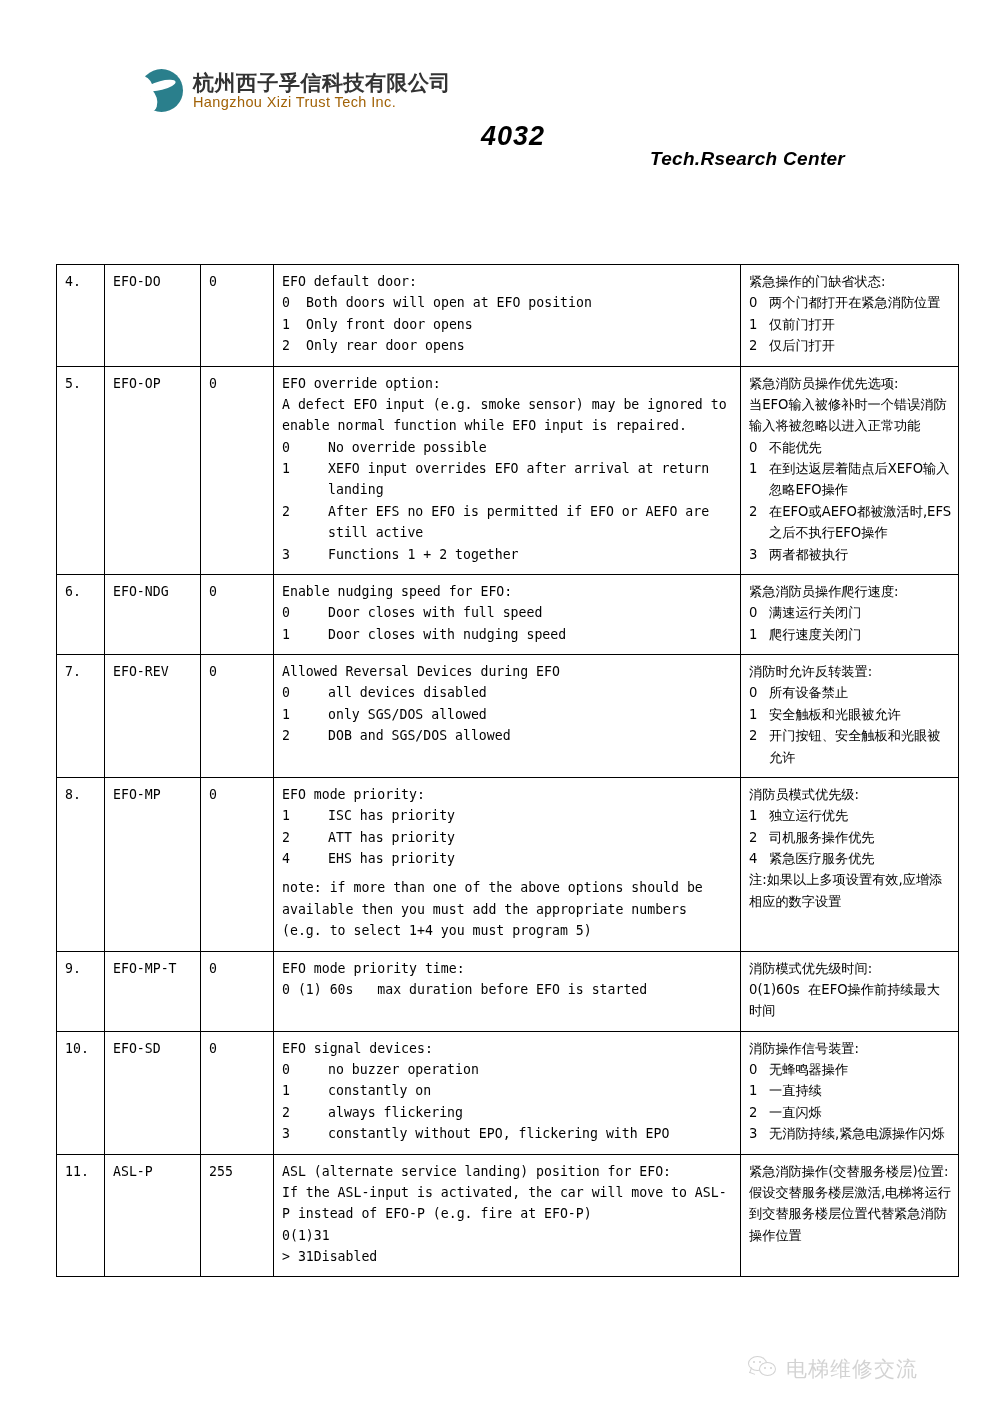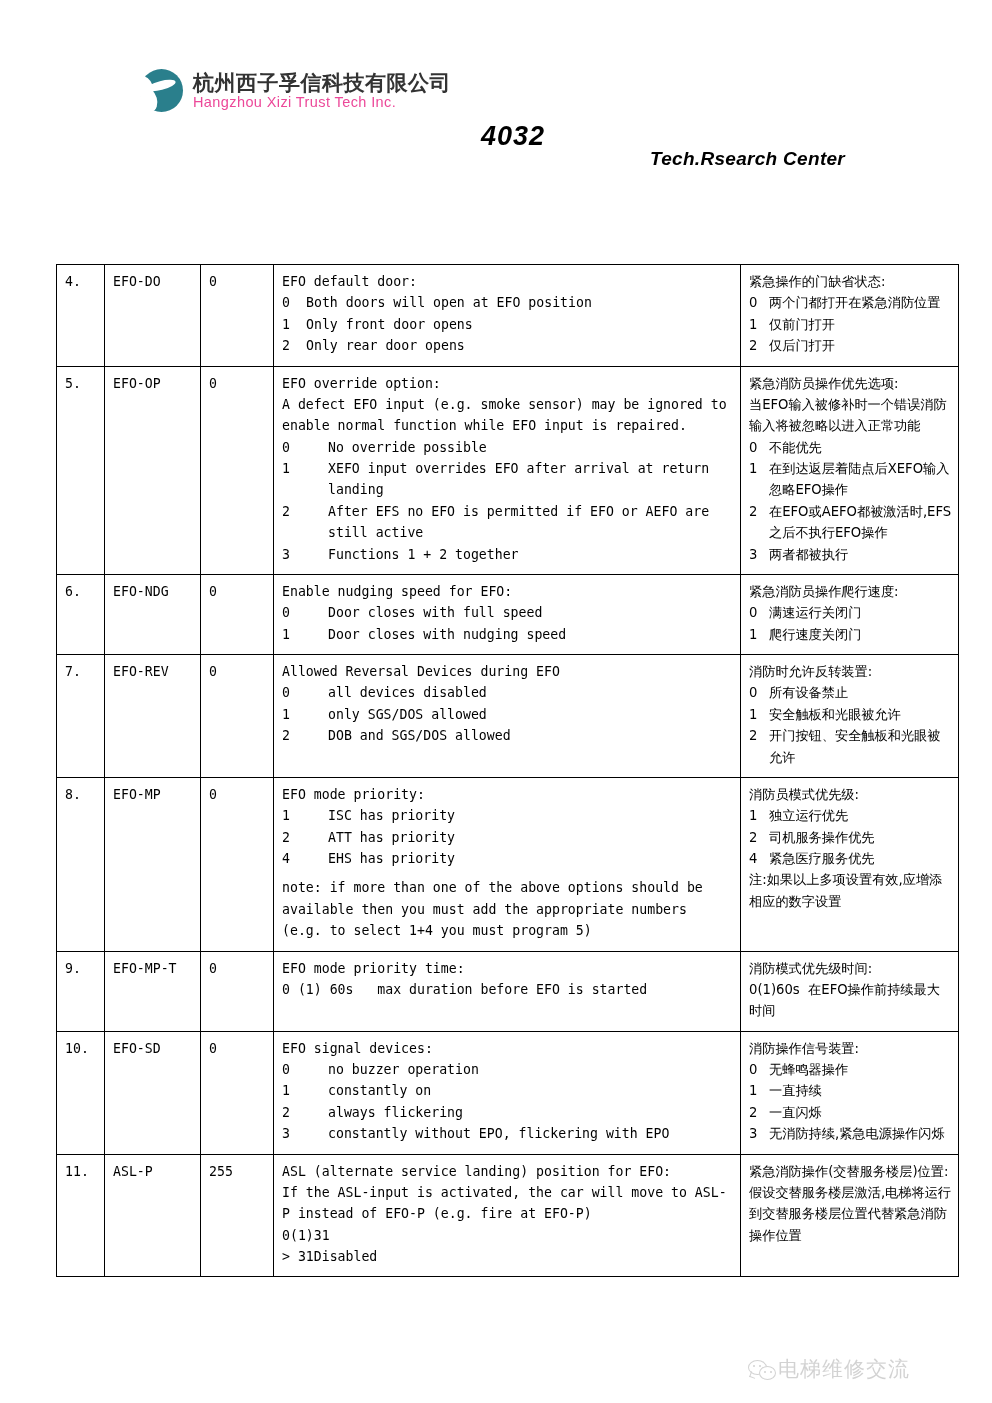--- a/index.html
+++ b/index.html
@@ -76,7 +76,7 @@
   .logo-en {
     font-size: 14.5px;
     letter-spacing: 0.4px;
-    color: #ec4899;
+    color: #a16207;
     white-space: nowrap;
   }
   .doc-number {

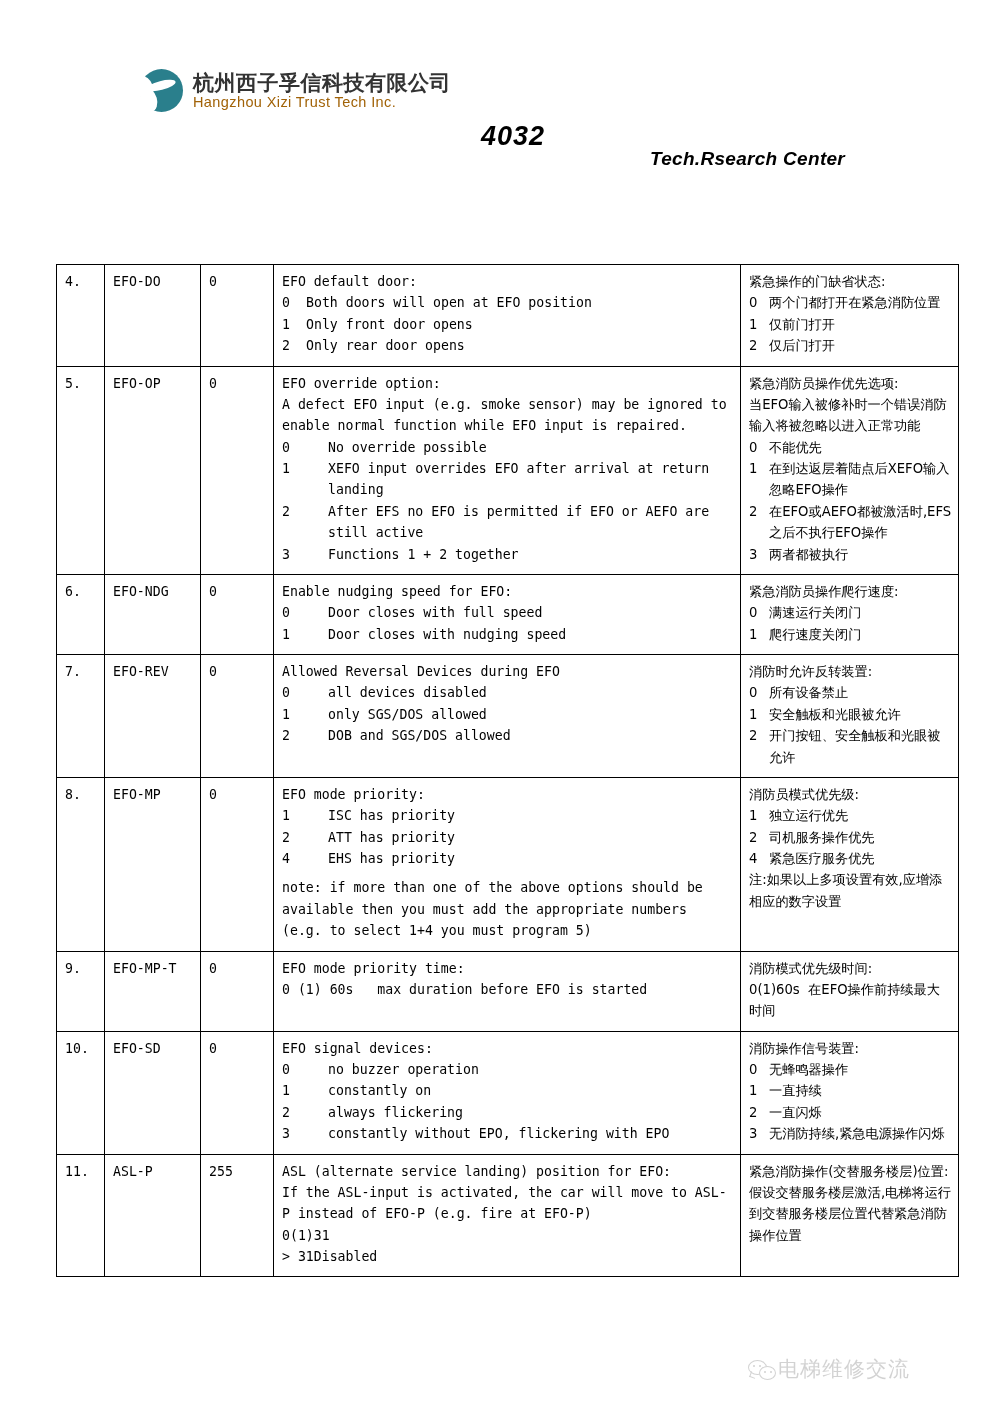--- a/index.html
+++ b/index.html
@@ -161,7 +161,8 @@
     position: absolute;
     left: 748px; top: 1355px;
     display: flex;
-    align-items: flex-end;
+    align-items: flex-start;
+    gap: 8px;
     opacity: 0.26;
   }
   .wechat-icon {

